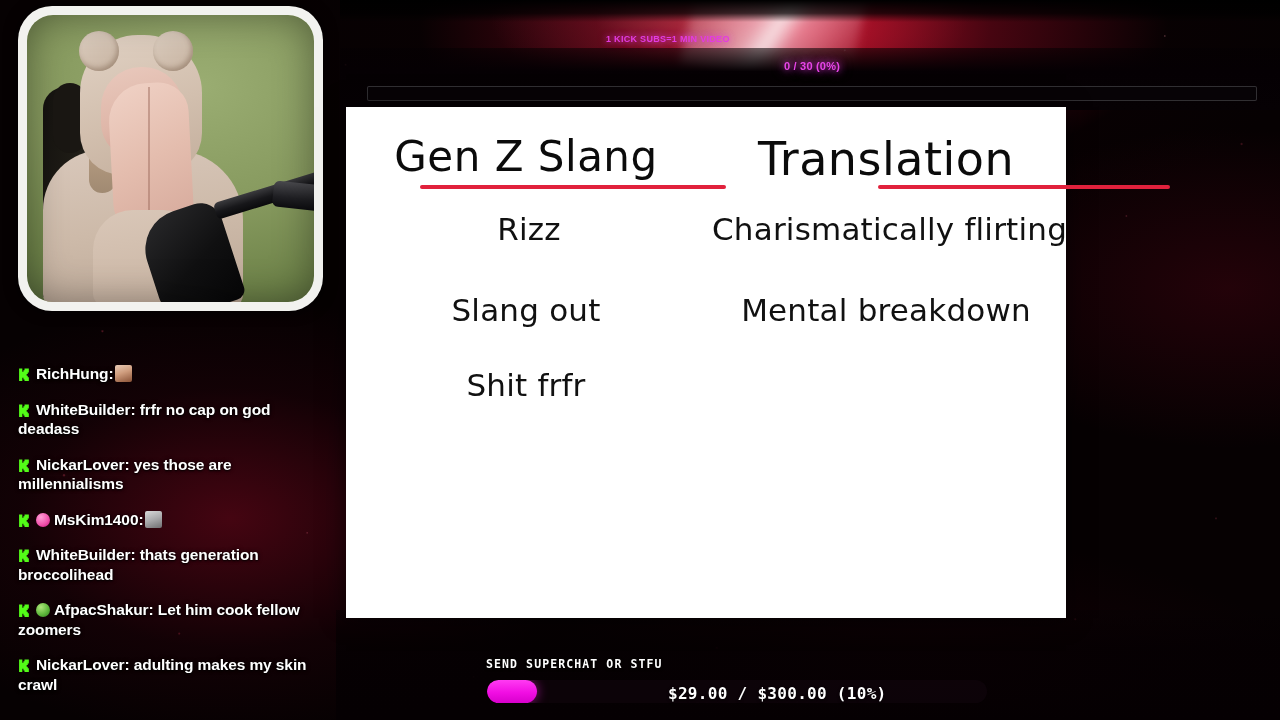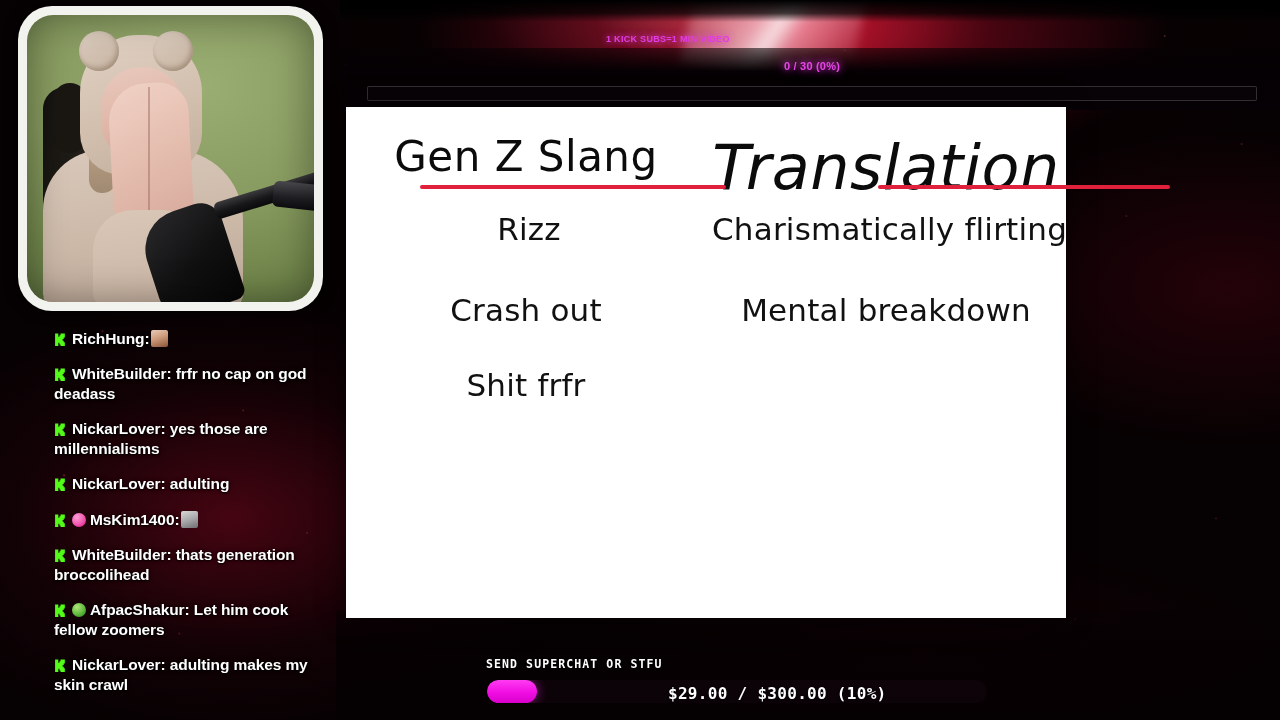--- a/index.html
+++ b/index.html
@@ -315,7 +315,7 @@
     letter-spacing: 0.5px;
     line-height: 1.05;
   }
-  .wb-head.big { font-size: 62px; font-style: italic; }
+  .wb-head.big { font-size: 46px; }
   .wb-underline {
     position: absolute;
     height: 3.5px;

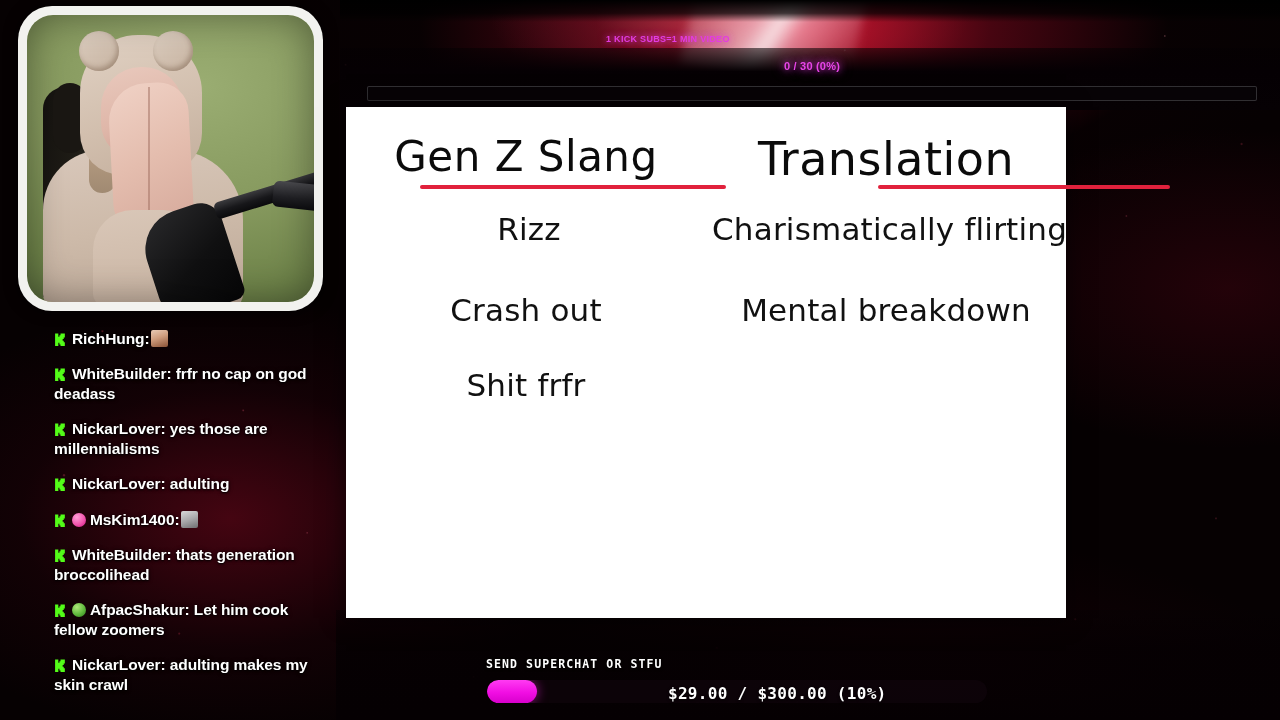--- a/index.html
+++ b/index.html
@@ -423,7 +423,7 @@
       <div class="wb-col">
         <div class="wb-head">Gen Z Slang</div>
         <div class="wb-row r1">Rizz</div>
-        <div class="wb-row r2">Crash out</div>
+        <div class="wb-row r2">Slang out</div>
         <div class="wb-row r3">Shit frfr</div>
       </div>
       <div class="wb-col">

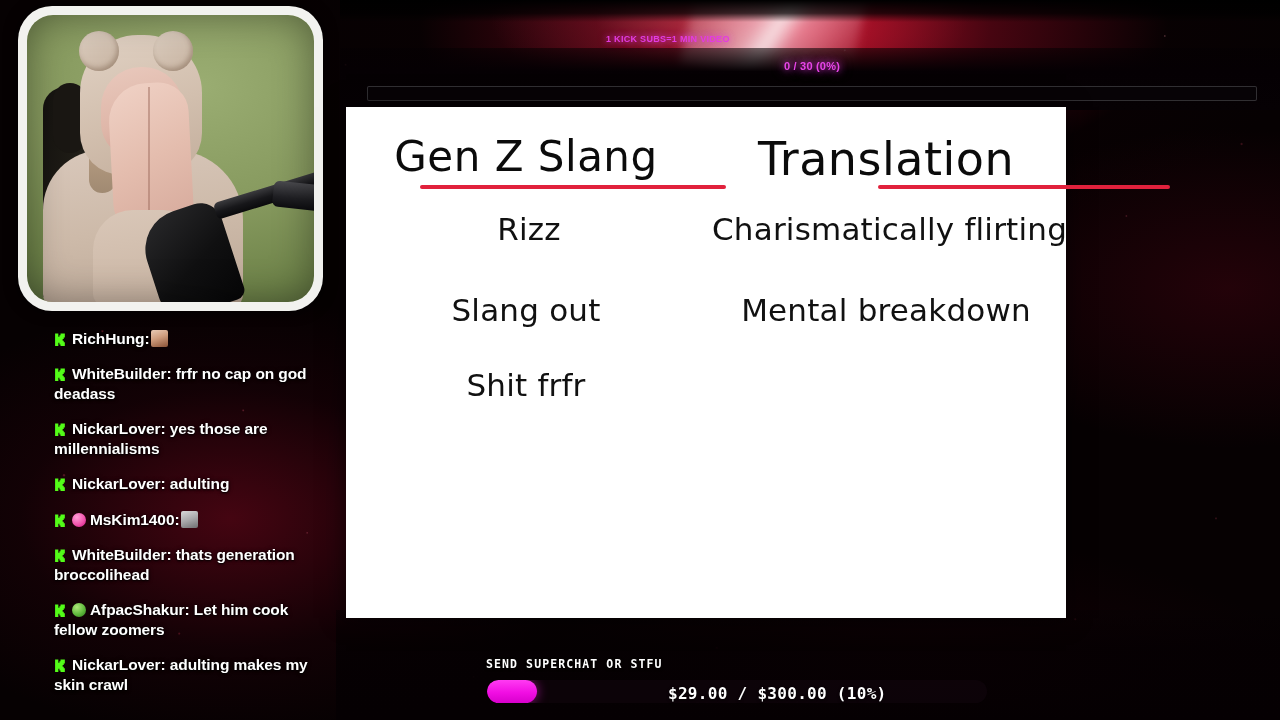--- a/index.html
+++ b/index.html
@@ -212,7 +212,6 @@
     text-shadow: 0 1px 2px rgba(0,0,0,0.95), 0 0 4px rgba(0,0,0,0.8);
     letter-spacing: -0.1px;
     word-wrap: break-word;
-    margin-left: 36px;
   }
   .kick-badge {
     display: inline-block;

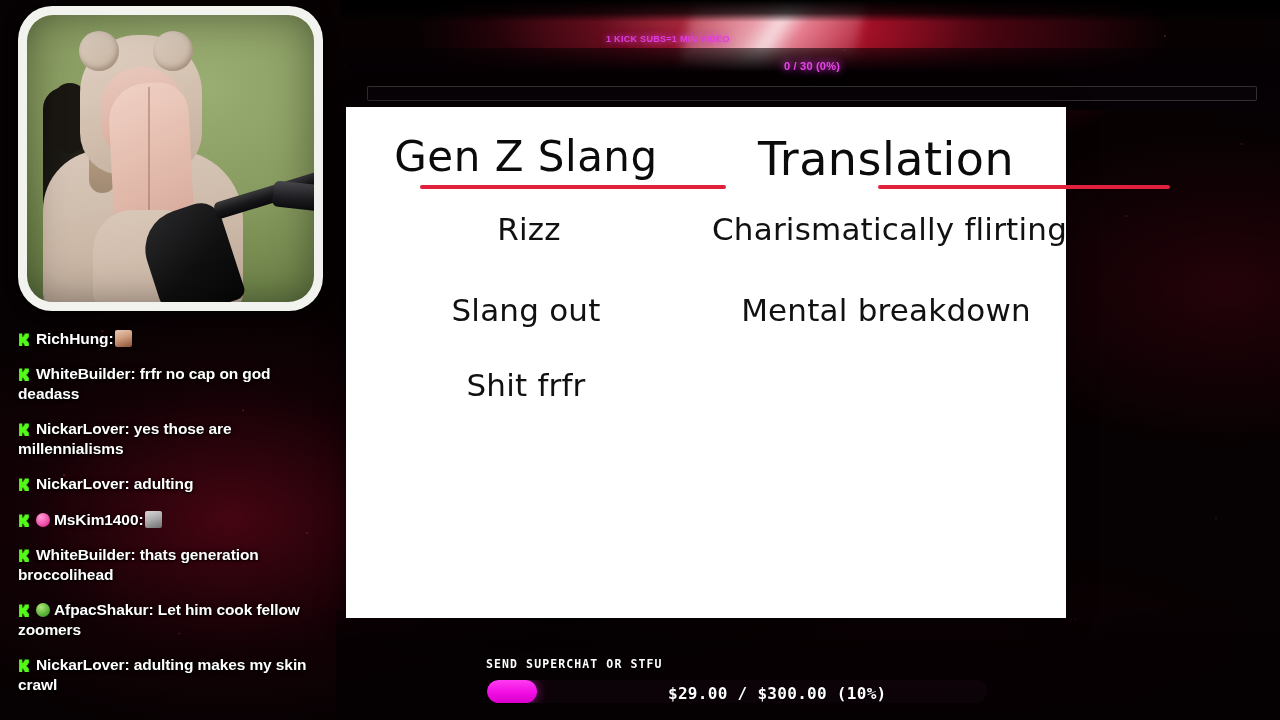--- a/index.html
+++ b/index.html
@@ -449,9 +449,6 @@
             </svg></span><span>NickarLover:</span><span> yes those are millennialisms</span></div>
         <div class="chat-msg"><span class="kick-badge"><svg viewBox="0 0 24 24" width="13" height="14" aria-hidden="true">
               <path fill="#53fc18" d="M2 2h6v6h2V5h2V2h8v7h-2v3h-2v3h2v3h2v7h-8v-3h-2v-3H8v6H2z"></path>
-            </svg></span><span>NickarLover:</span><span> adulting</span></div>
-        <div class="chat-msg"><span class="kick-badge"><svg viewBox="0 0 24 24" width="13" height="14" aria-hidden="true">
-              <path fill="#53fc18" d="M2 2h6v6h2V5h2V2h8v7h-2v3h-2v3h2v3h2v7h-8v-3h-2v-3H8v6H2z"></path>
             </svg></span><span class="sub-badge pink"></span><span>MsKim1400:</span><span class="emote cat"></span></div>
         <div class="chat-msg"><span class="kick-badge"><svg viewBox="0 0 24 24" width="13" height="14" aria-hidden="true">
               <path fill="#53fc18" d="M2 2h6v6h2V5h2V2h8v7h-2v3h-2v3h2v3h2v7h-8v-3h-2v-3H8v6H2z"></path>

